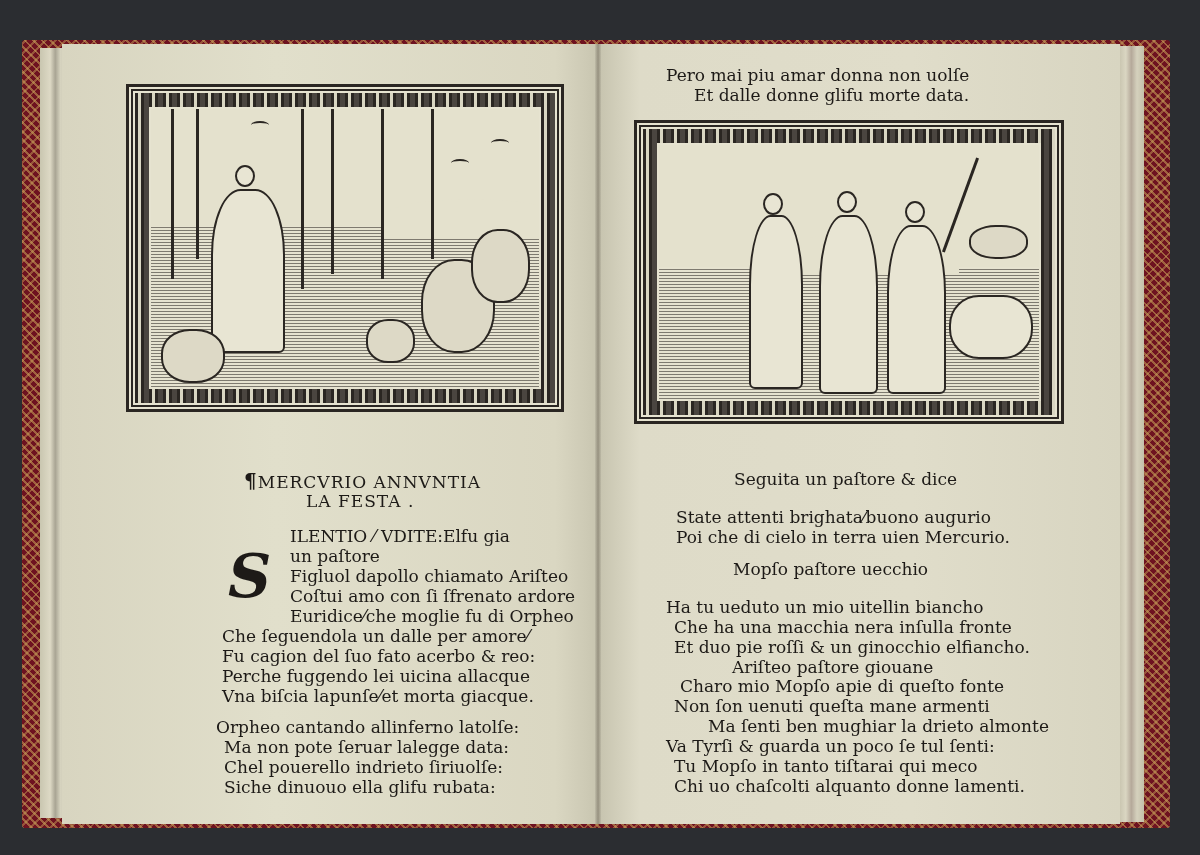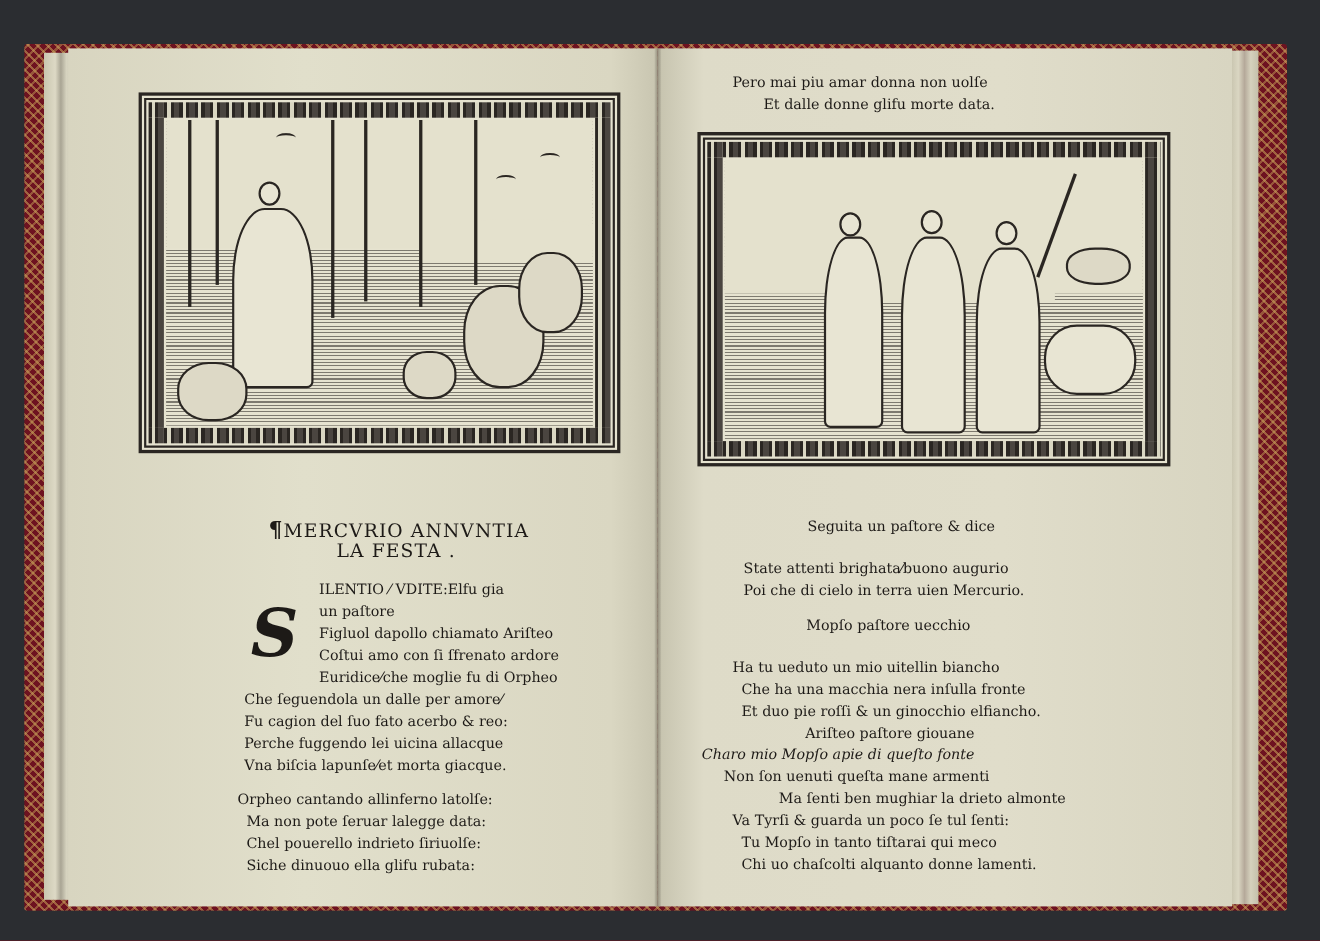--- a/index.html
+++ b/index.html
@@ -61,7 +61,7 @@
 
   .text { position: absolute; color: #1d1a17; font-family: "DejaVu Serif", serif; white-space: nowrap; }
   .heading { font-size: 17px; letter-spacing: 1px; line-height: 22px; }
-  .verse { font-size: 13px; line-height: 19.6px; }
+  .verse { font-size: 17px; line-height: 19.6px; }
   .dropcap {
     position: absolute; left: 228px; top: 546px; font-size: 60px; line-height: 60px;
     font-family: "DejaVu Serif", serif; font-style: italic; font-weight: bold; color: #1d1a17;

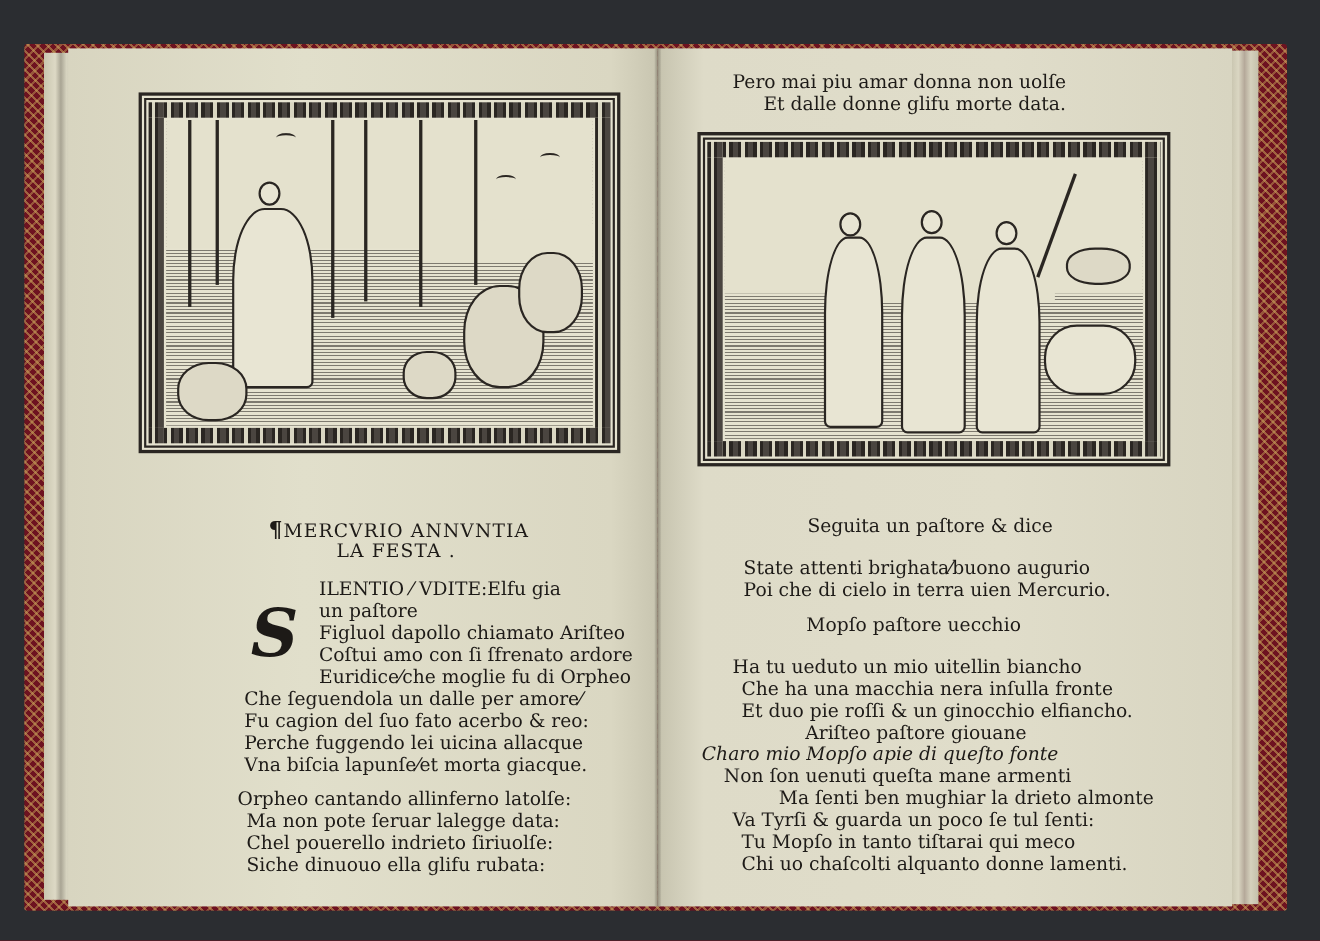--- a/index.html
+++ b/index.html
@@ -153,7 +153,7 @@
 <div class="text verse" style="left:674px; top:618px;">Che ha una macchia nera inſulla fronte</div>
 <div class="text verse" style="left:674px; top:638px;">Et duo pie roſſi &amp; un ginocchio elfiancho.</div>
 <div class="text verse" style="left:732px; top:658px;">Ariſteo paſtore giouane</div>
-<div class="text verse" style="left:638px; top:677px;font-style:italic;">Charo mio Mopſo apie di queſto fonte</div>
+<div class="text verse" style="left:680px; top:677px;">Charo mio Mopſo apie di queſto fonte</div>
 <div class="text verse" style="left:658px; top:697px;">Non ſon uenuti queſta mane armenti</div>
 <div class="text verse" style="left:708px; top:717px;">Ma ſenti ben mughiar la drieto almonte</div>
 <div class="text verse" style="left:666px; top:737px;">Va Tyrſi &amp; guarda un poco ſe tul ſenti:</div>

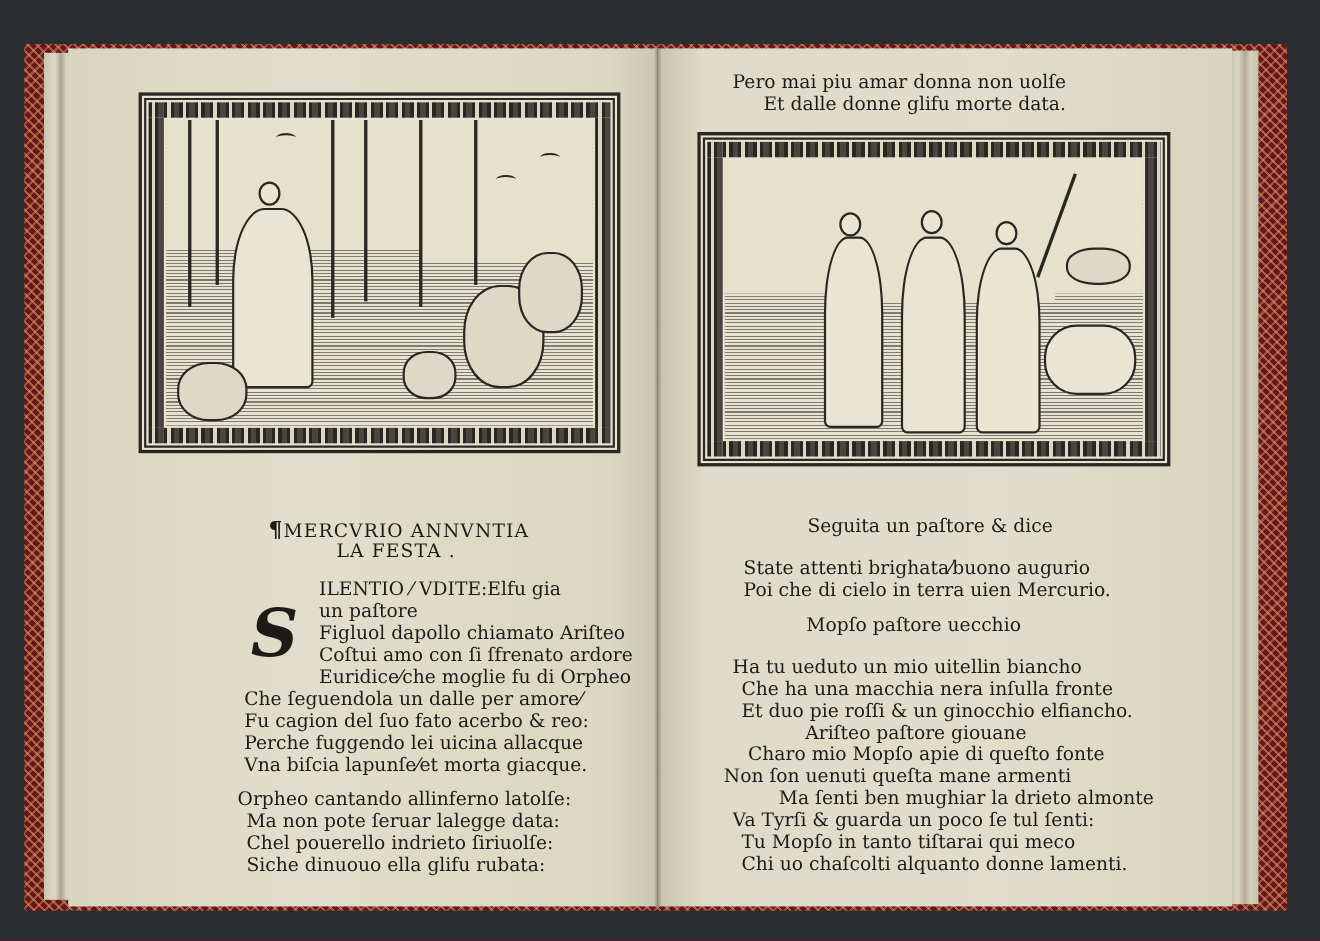--- a/index.html
+++ b/index.html
@@ -154,7 +154,7 @@
 <div class="text verse" style="left:674px; top:638px;">Et duo pie roſſi &amp; un ginocchio elfiancho.</div>
 <div class="text verse" style="left:732px; top:658px;">Ariſteo paſtore giouane</div>
 <div class="text verse" style="left:680px; top:677px;">Charo mio Mopſo apie di queſto fonte</div>
-<div class="text verse" style="left:658px; top:697px;">Non ſon uenuti queſta mane armenti</div>
+<div class="text verse" style="left:674px; top:697px;">Non ſon uenuti queſta mane armenti</div>
 <div class="text verse" style="left:708px; top:717px;">Ma ſenti ben mughiar la drieto almonte</div>
 <div class="text verse" style="left:666px; top:737px;">Va Tyrſi &amp; guarda un poco ſe tul ſenti:</div>
 <div class="text verse" style="left:674px; top:757px;">Tu Mopſo in tanto tiſtarai qui meco</div>

